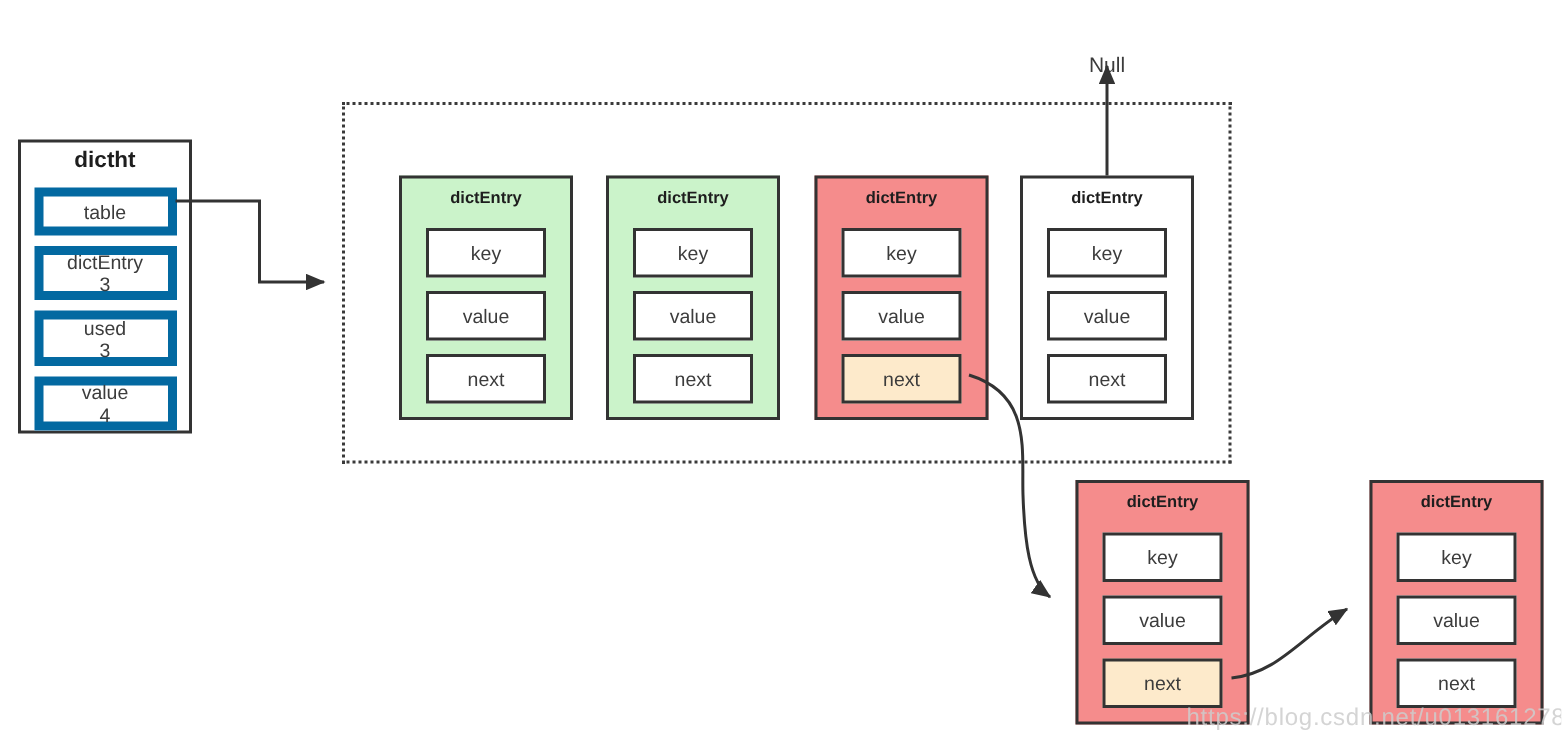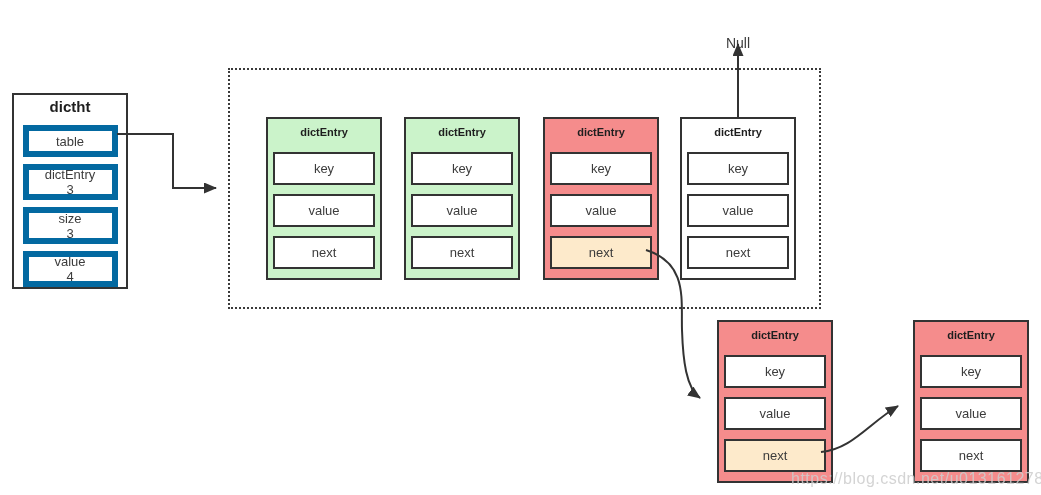--- a/index.html
+++ b/index.html
@@ -23,7 +23,7 @@
   .entry.red{background:#f58c8c;}
   .entry.white{background:#ffffff;}
   .entry-title{font-weight:bold;font-size:11px;line-height:22px;margin-top:2px;color:#1e1e1e;}
-  .cell{width:102px;height:33px;border:2px solid #333;box-sizing:border-box;background:#fff;display:flex;align-items:center;justify-content:center;font-size:13px;margin-top:9px;color:#3c3c3c;}
+  .cell{width:80px;height:33px;border:2px solid #333;box-sizing:border-box;background:#fff;display:flex;align-items:center;justify-content:center;font-size:13px;margin-top:9px;color:#3c3c3c;}
   .cell.cream{background:#fdeacb;}
 
   

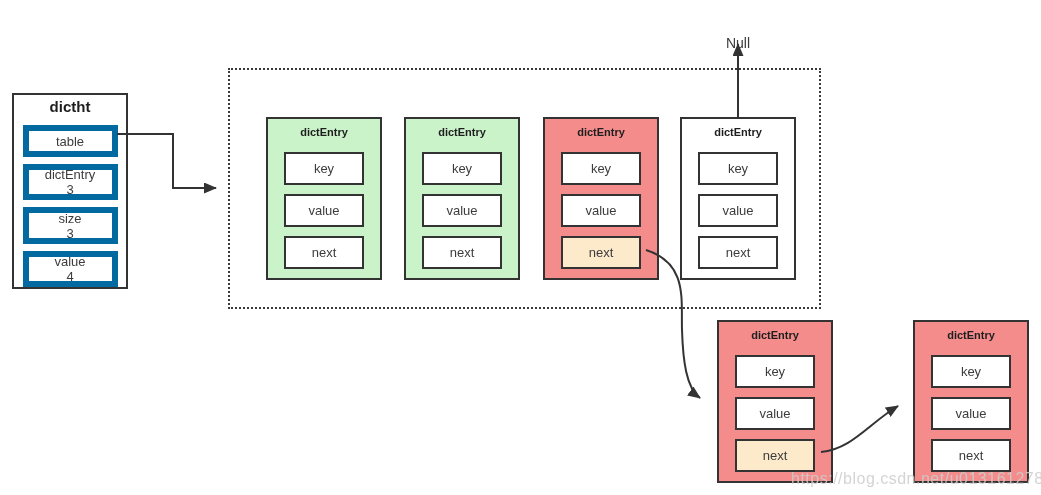--- a/index.html
+++ b/index.html
@@ -50,7 +50,7 @@
       <span>3</span>
     </div>
     <div class="dfield">
-      <span>size</span>
+      <span>used</span>
       <span>3</span>
     </div>
     <div class="dfield">

